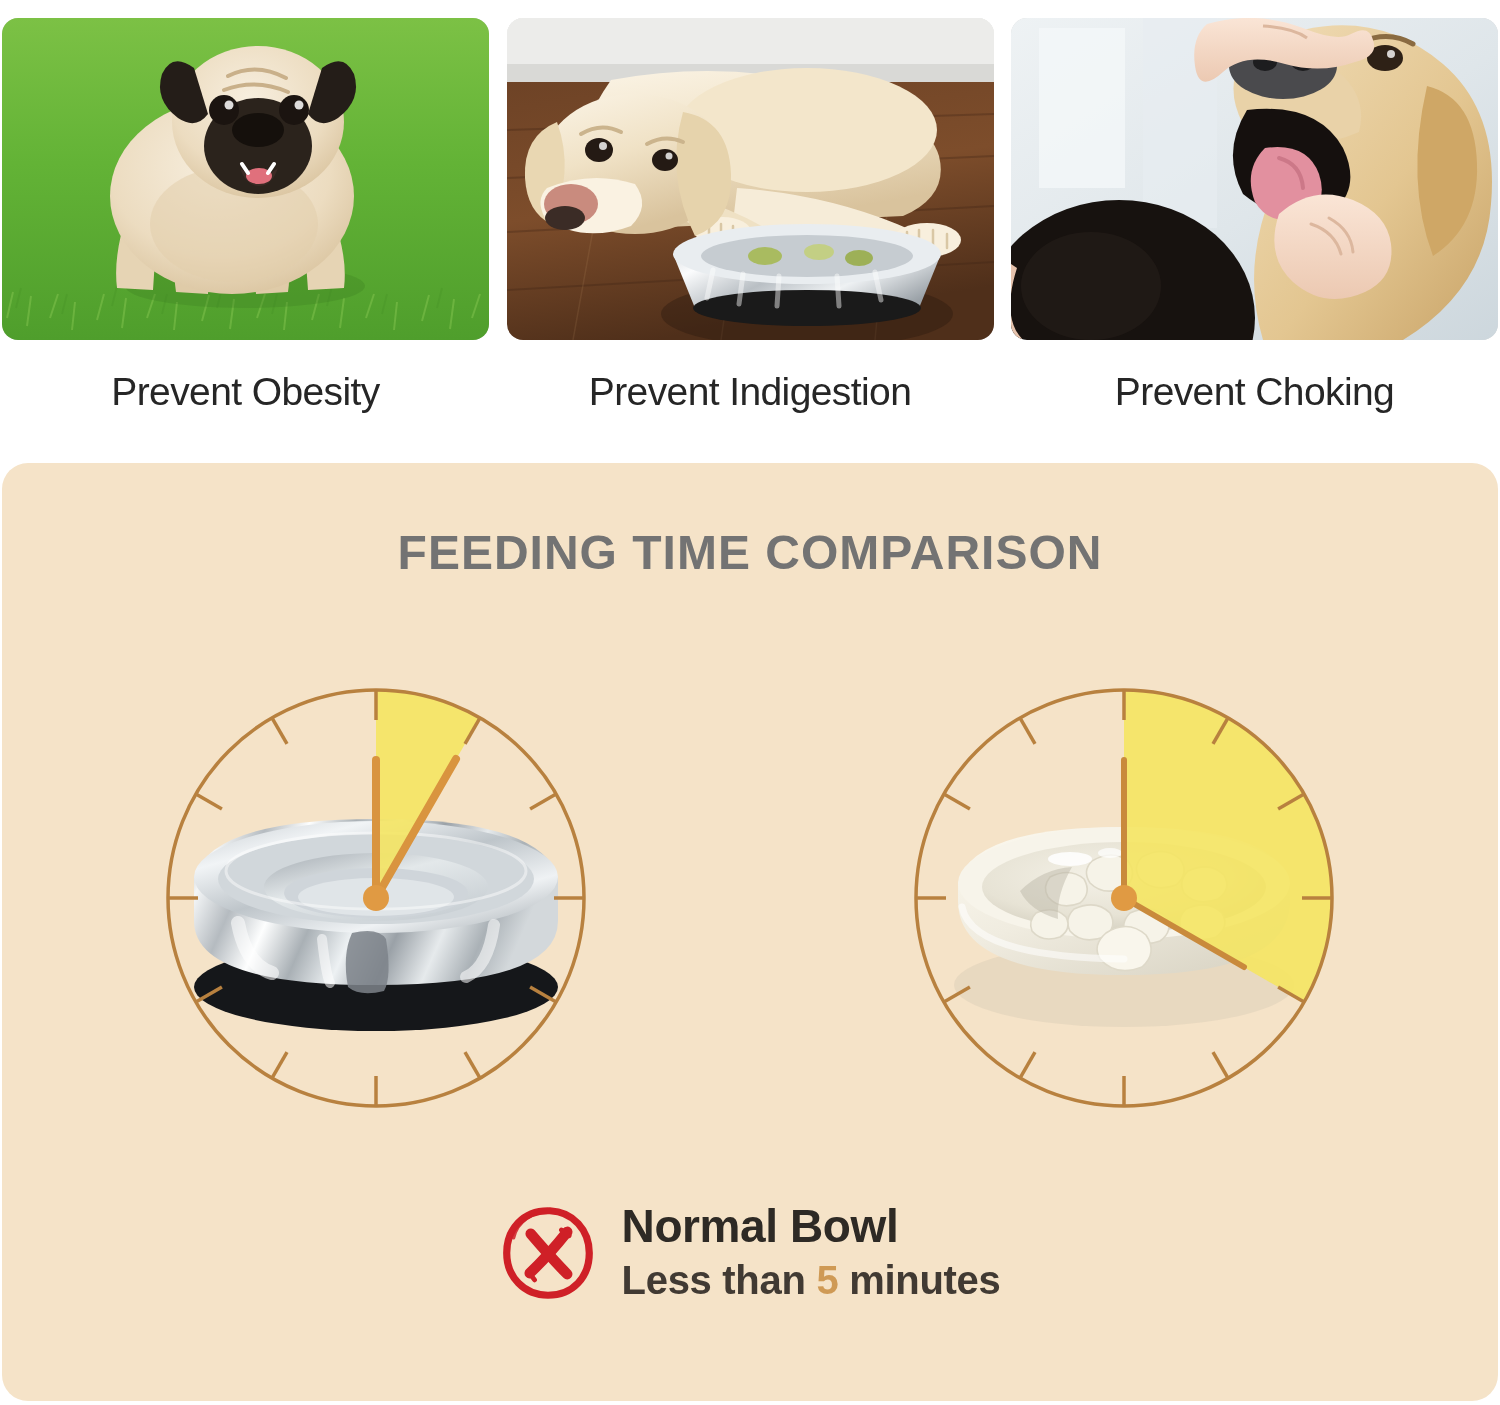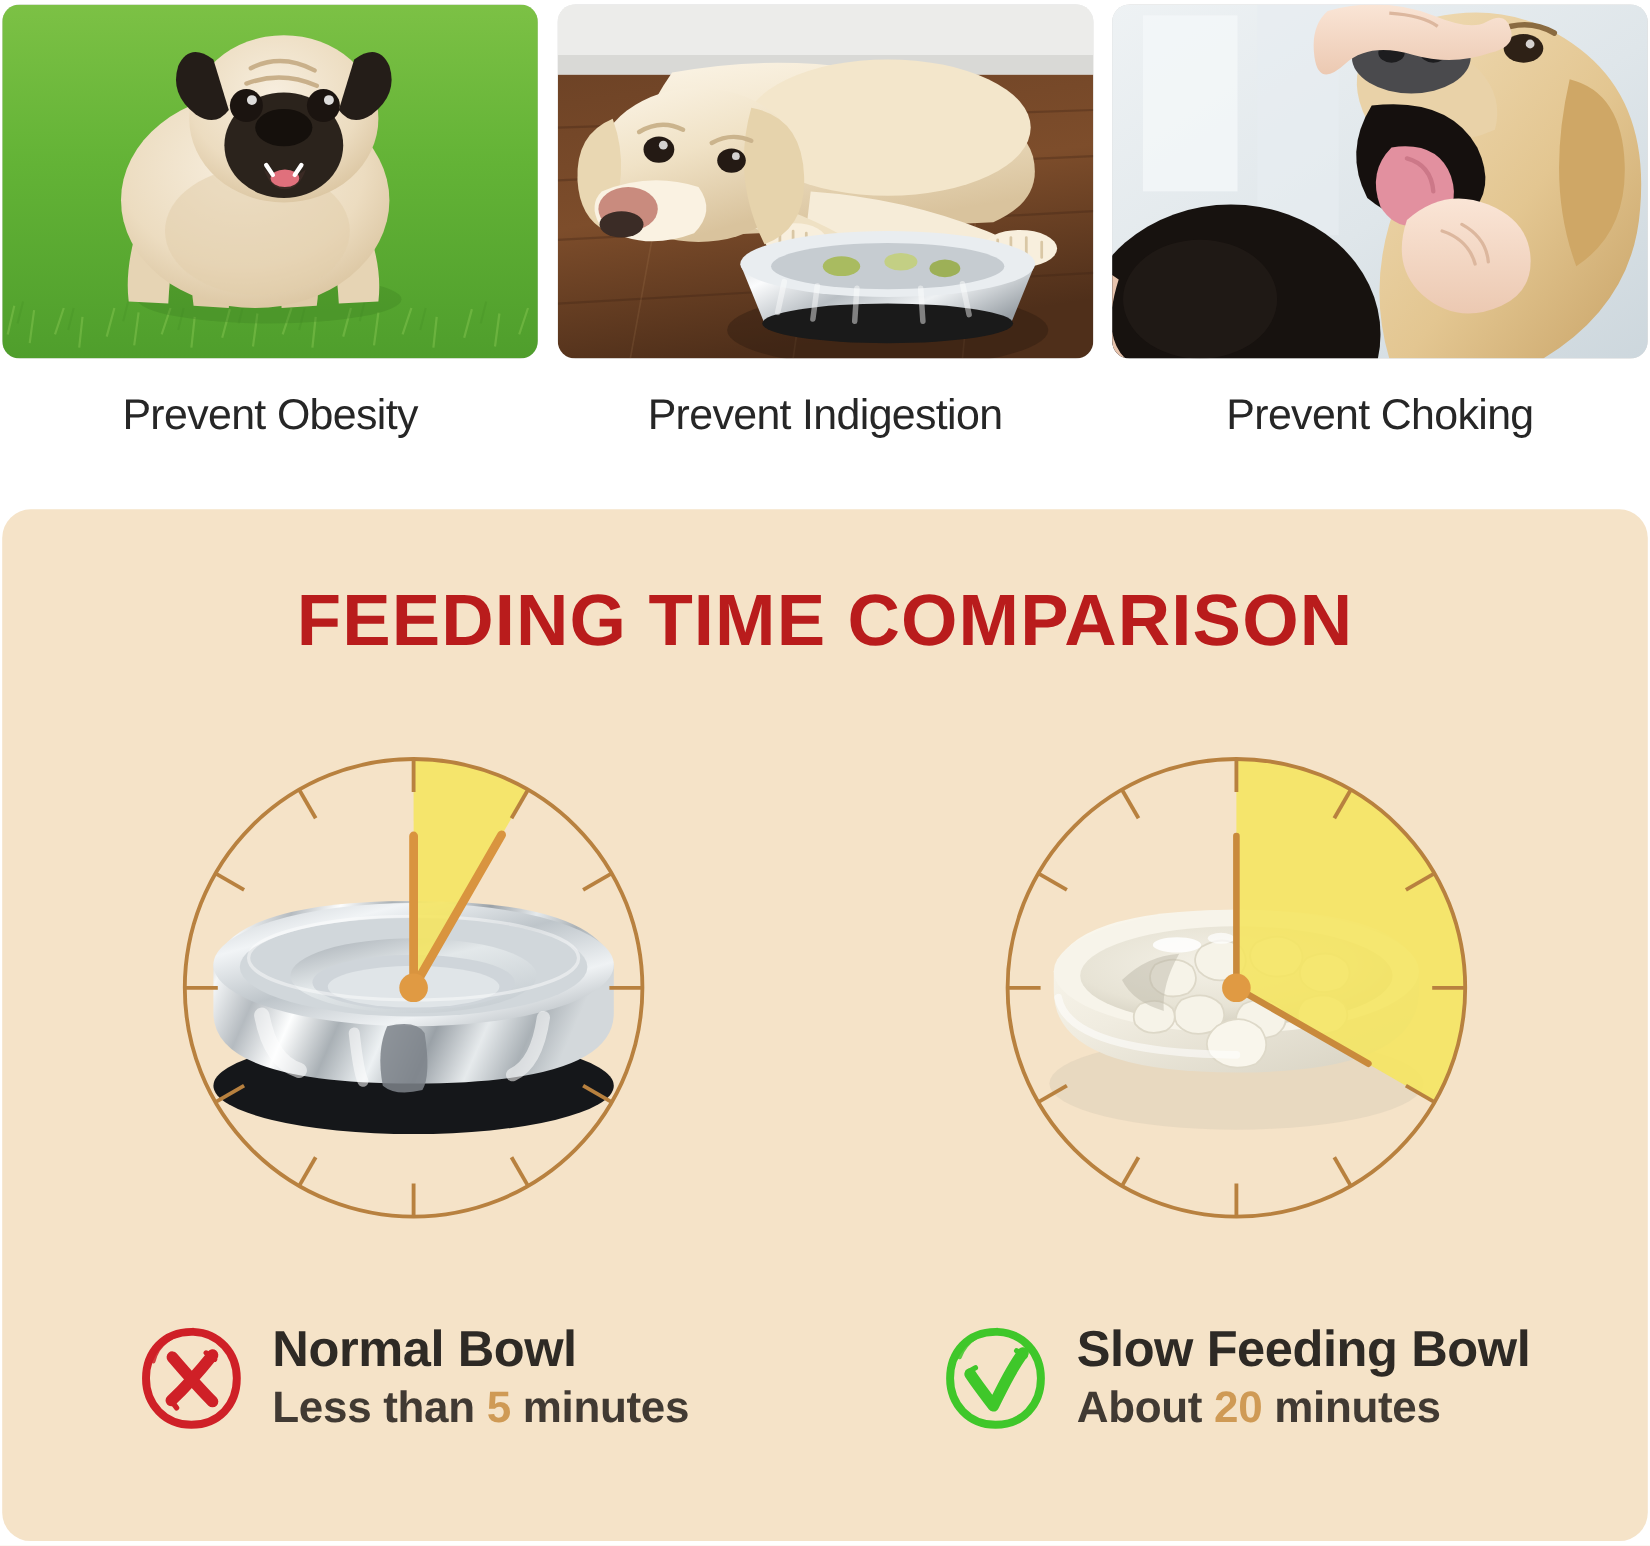--- a/index.html
+++ b/index.html
@@ -23,7 +23,7 @@
     height: 440px;
     display: flex;
     justify-content: space-between;
-    padding: 4px 2px;
+    padding: 18px 2px;
     box-sizing: border-box;
   }
   .benefit-card {

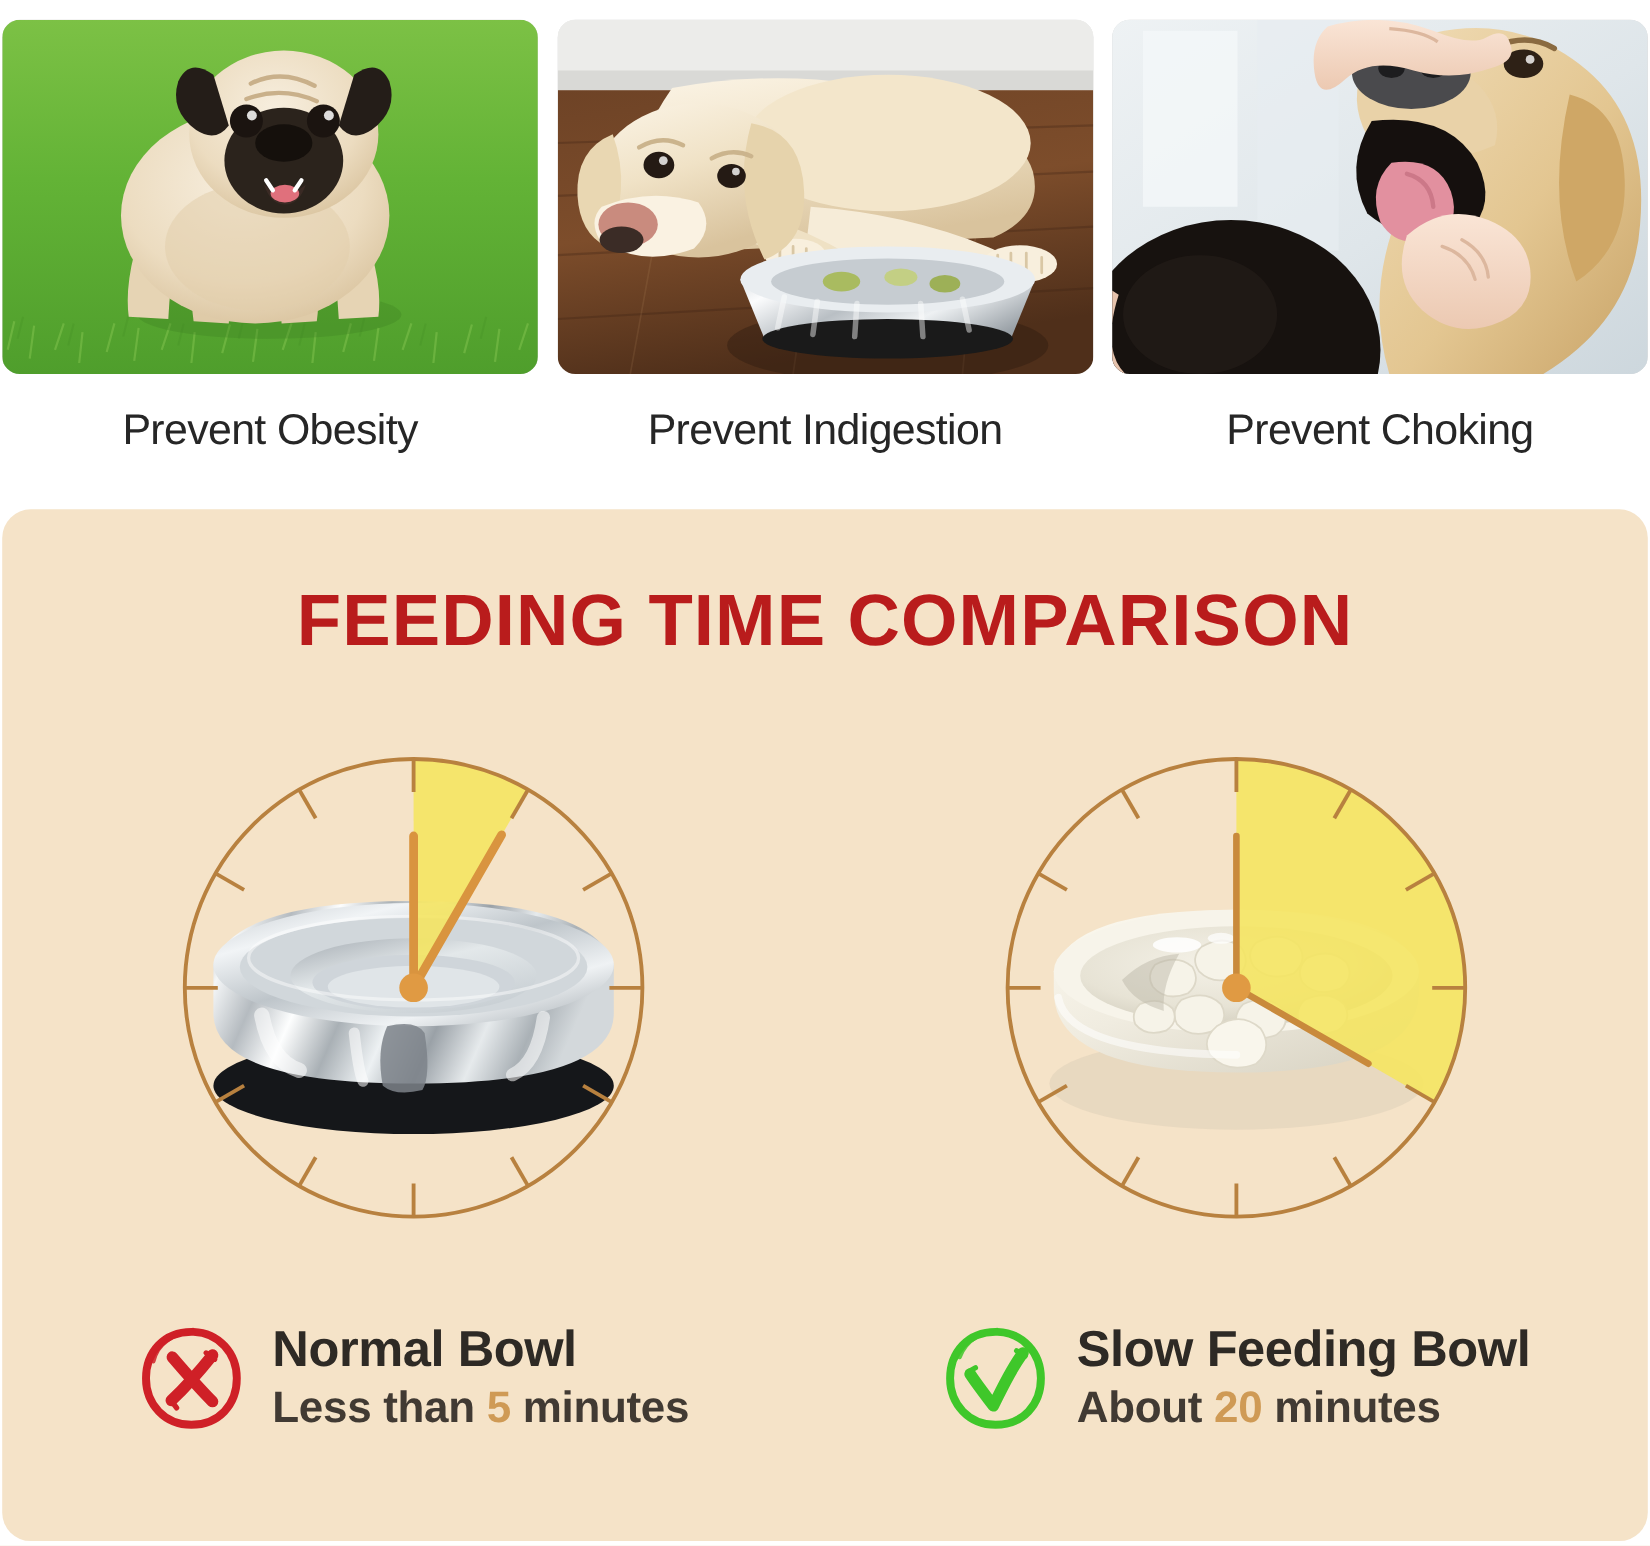--- a/index.html
+++ b/index.html
@@ -69,9 +69,9 @@
     left: 0;
     width: 100%;
     text-align: center;
-    font-size: 66px;
+    font-size: 48px;
     font-weight: 700;
-    color: #b91c1c;
+    color: #737373;
     letter-spacing: 1px;
     font-family: "Liberation Sans", sans-serif;
   }

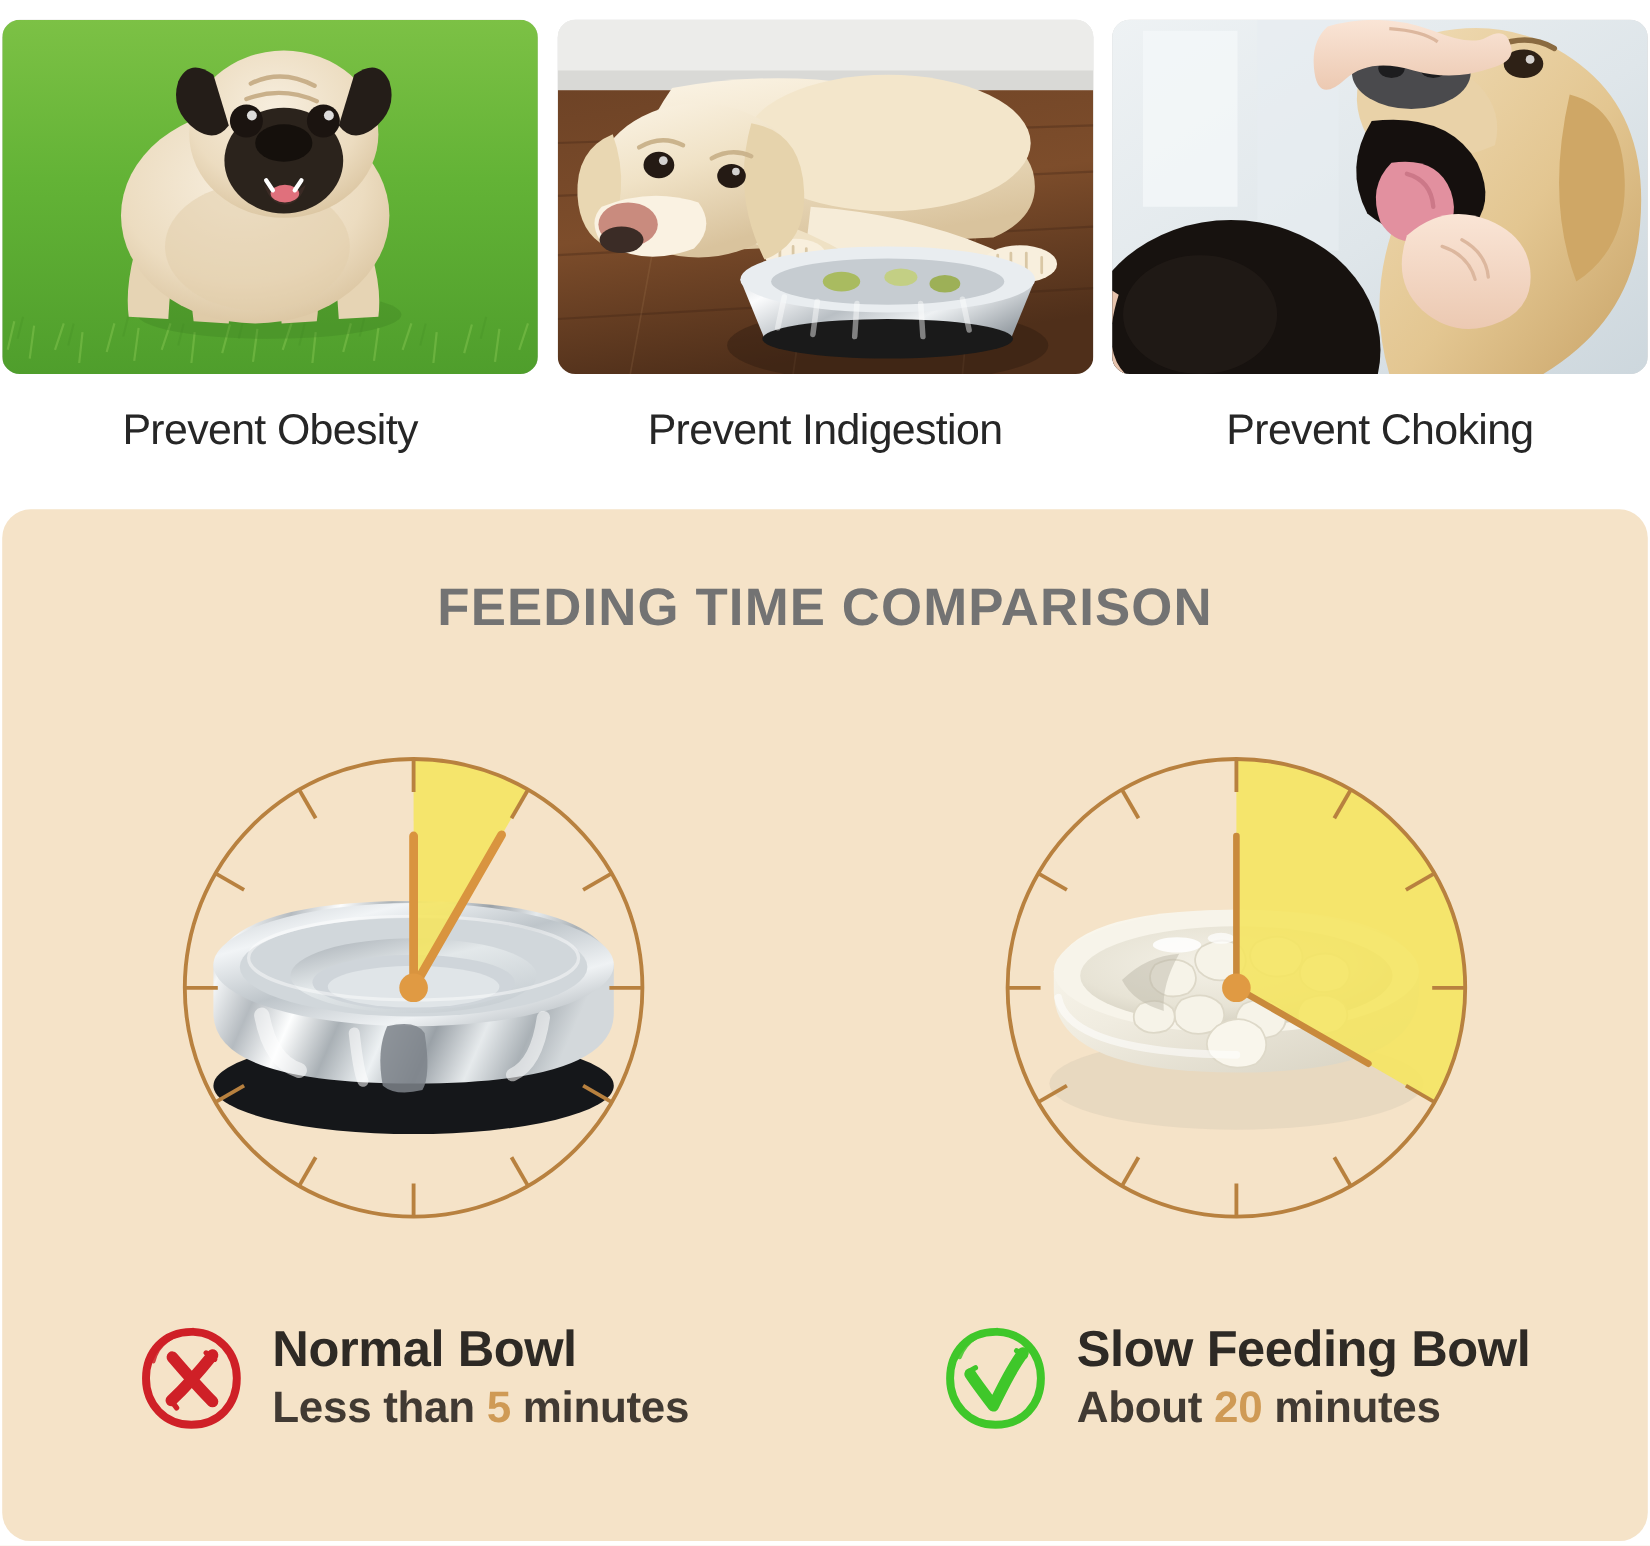--- a/index.html
+++ b/index.html
@@ -529,24 +529,6 @@
       </div>
     </div>
 
-    <div class="result-cell">
-      <div class="result-inner">
-        <div class="result-badge">
-          <svg viewBox="0 0 100 100">
-            <path d="M50 6 C24 6 7 25 7 50 C7 75 25 94 50 94 C76 94 93 75 93 50 C93 26 76 7 52 6" fill="none" stroke="#3fc72a" stroke-width="7.5" stroke-linecap="round"></path>
-            <path d="M16 30 C22 14 36 6 54 6" fill="none" stroke="#3fc72a" stroke-width="4" stroke-linecap="round" opacity="0.85"></path>
-            <path d="M26 46 C34 58 42 68 48 76 C56 60 64 42 76 26" fill="none" stroke="#3fc72a" stroke-width="11" stroke-linecap="round" stroke-linejoin="round"></path>
-            <path d="M70 24 l8 5 M24 44 l7 -4" stroke="#3fc72a" stroke-width="5" stroke-linecap="round"></path>
-          </svg>
-        </div>
-        <div class="result-text">
-          <div class="result-title">Slow Feeding Bowl</div>
-          <div class="result-sub">
-            <span>About </span><span class="hl">20</span><span> minutes</span>
-          </div>
-        </div>
-      </div>
-    </div>
   </div>
 </div>
 

